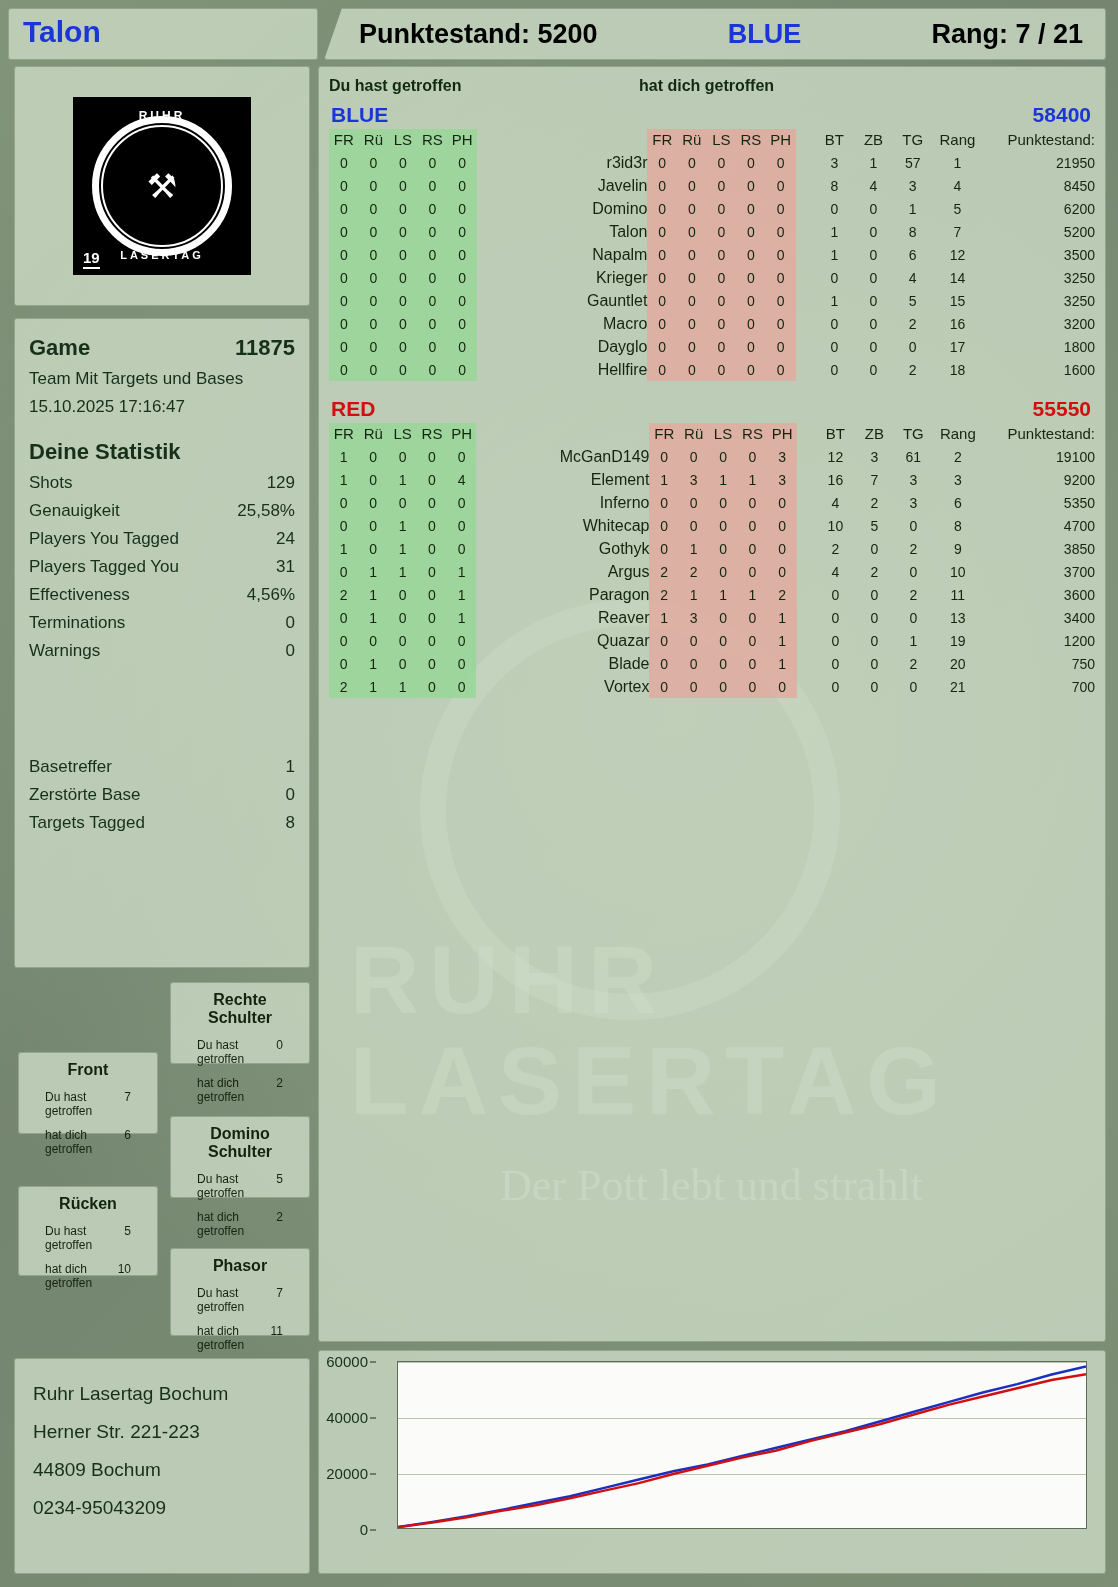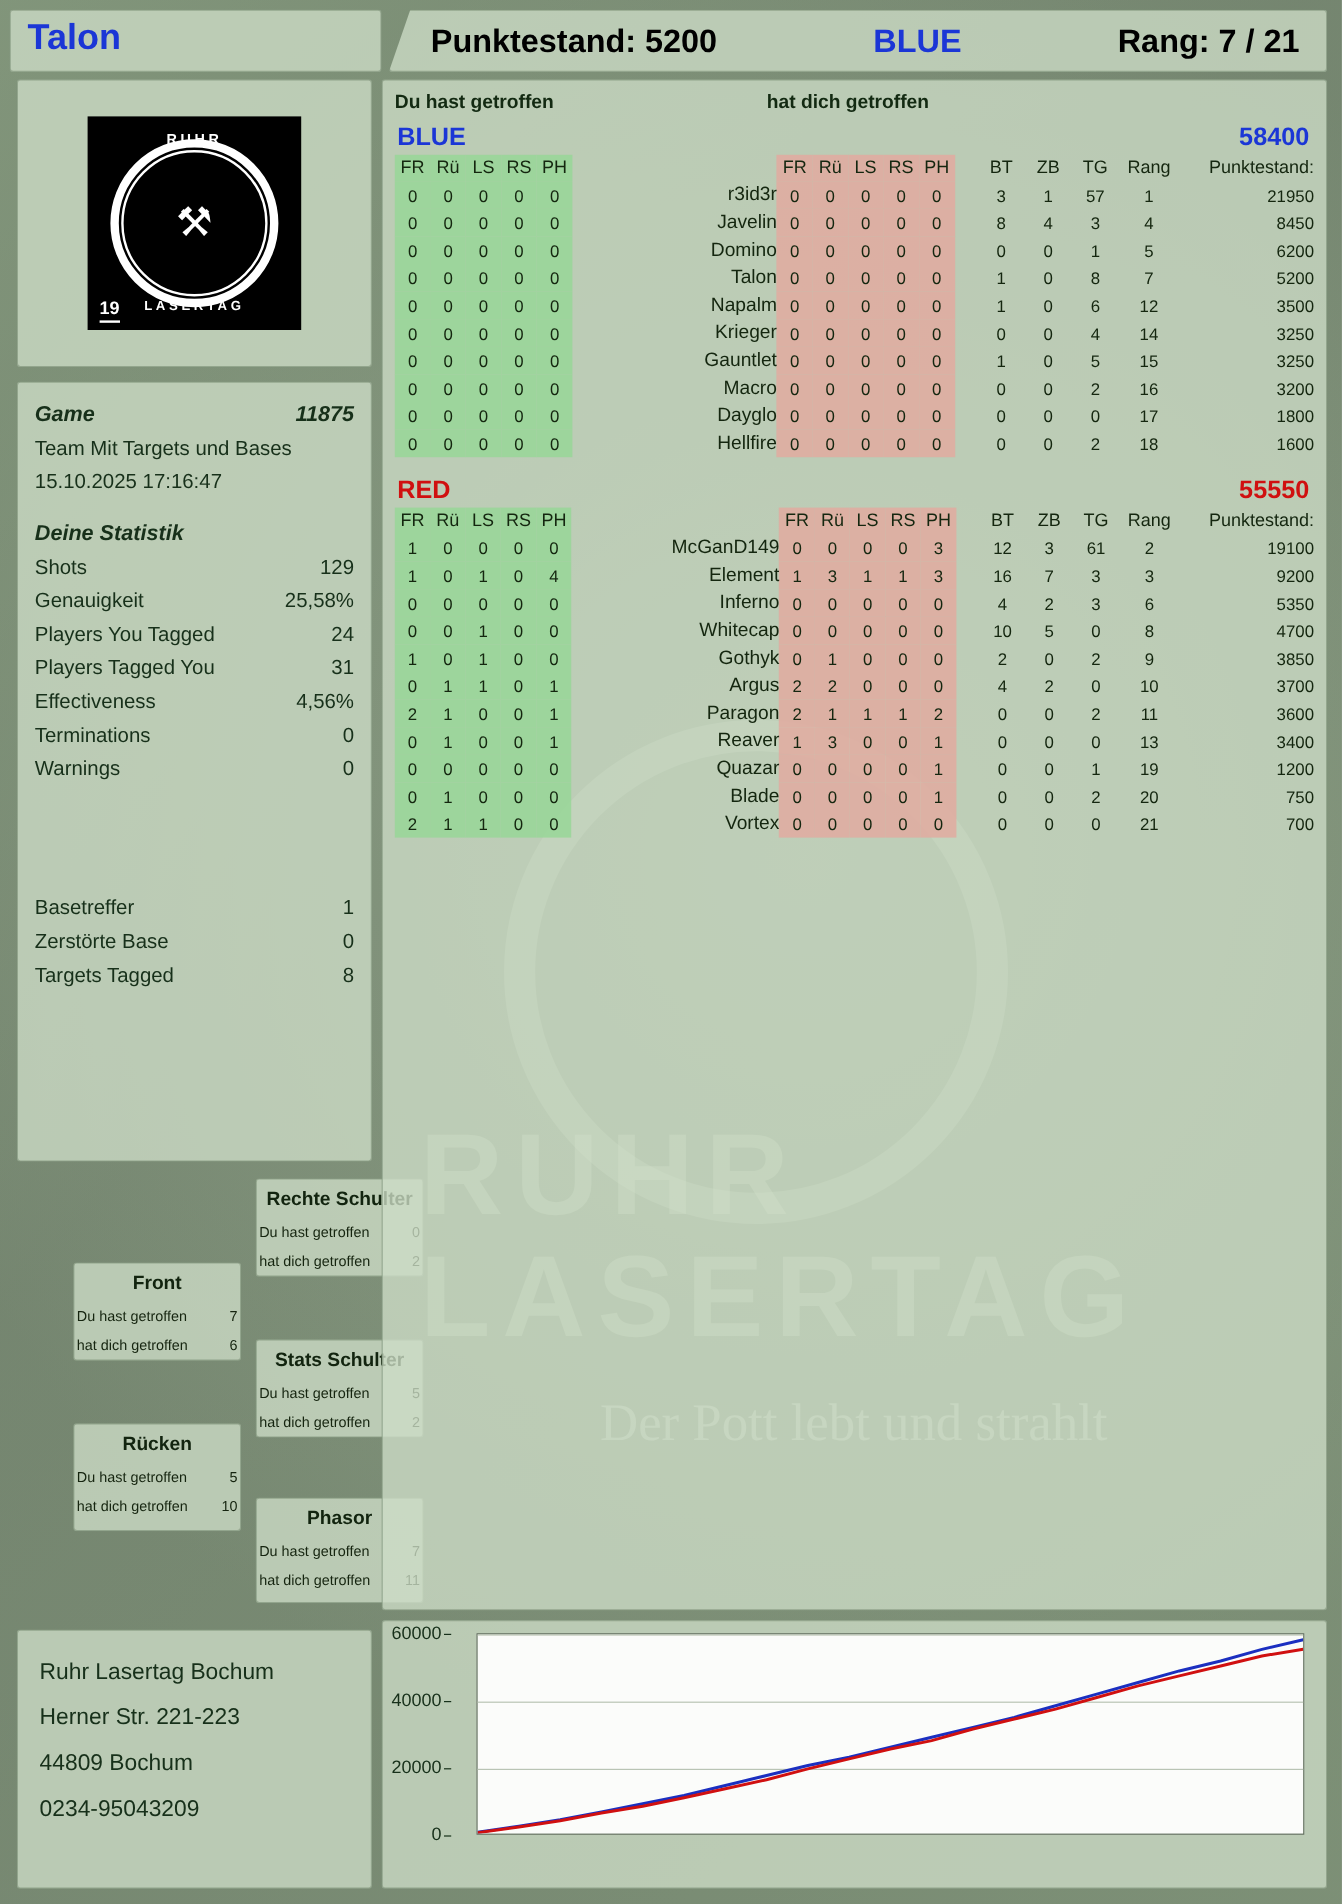--- a/index.html
+++ b/index.html
@@ -100,7 +100,7 @@
     padding:12px 14px; font-size:17px; color:#17301a;
   }
   .row { display:flex; justify-content:space-between; padding:4px 0; }
-  .sec-title { font-weight:bold; font-size:18px;font-style:italic; }
+  .sec-title { font-weight:bold; font-size:22px; }
   .plain { padding:4px 0; }
   .spacer-lg { height:88px; }
 

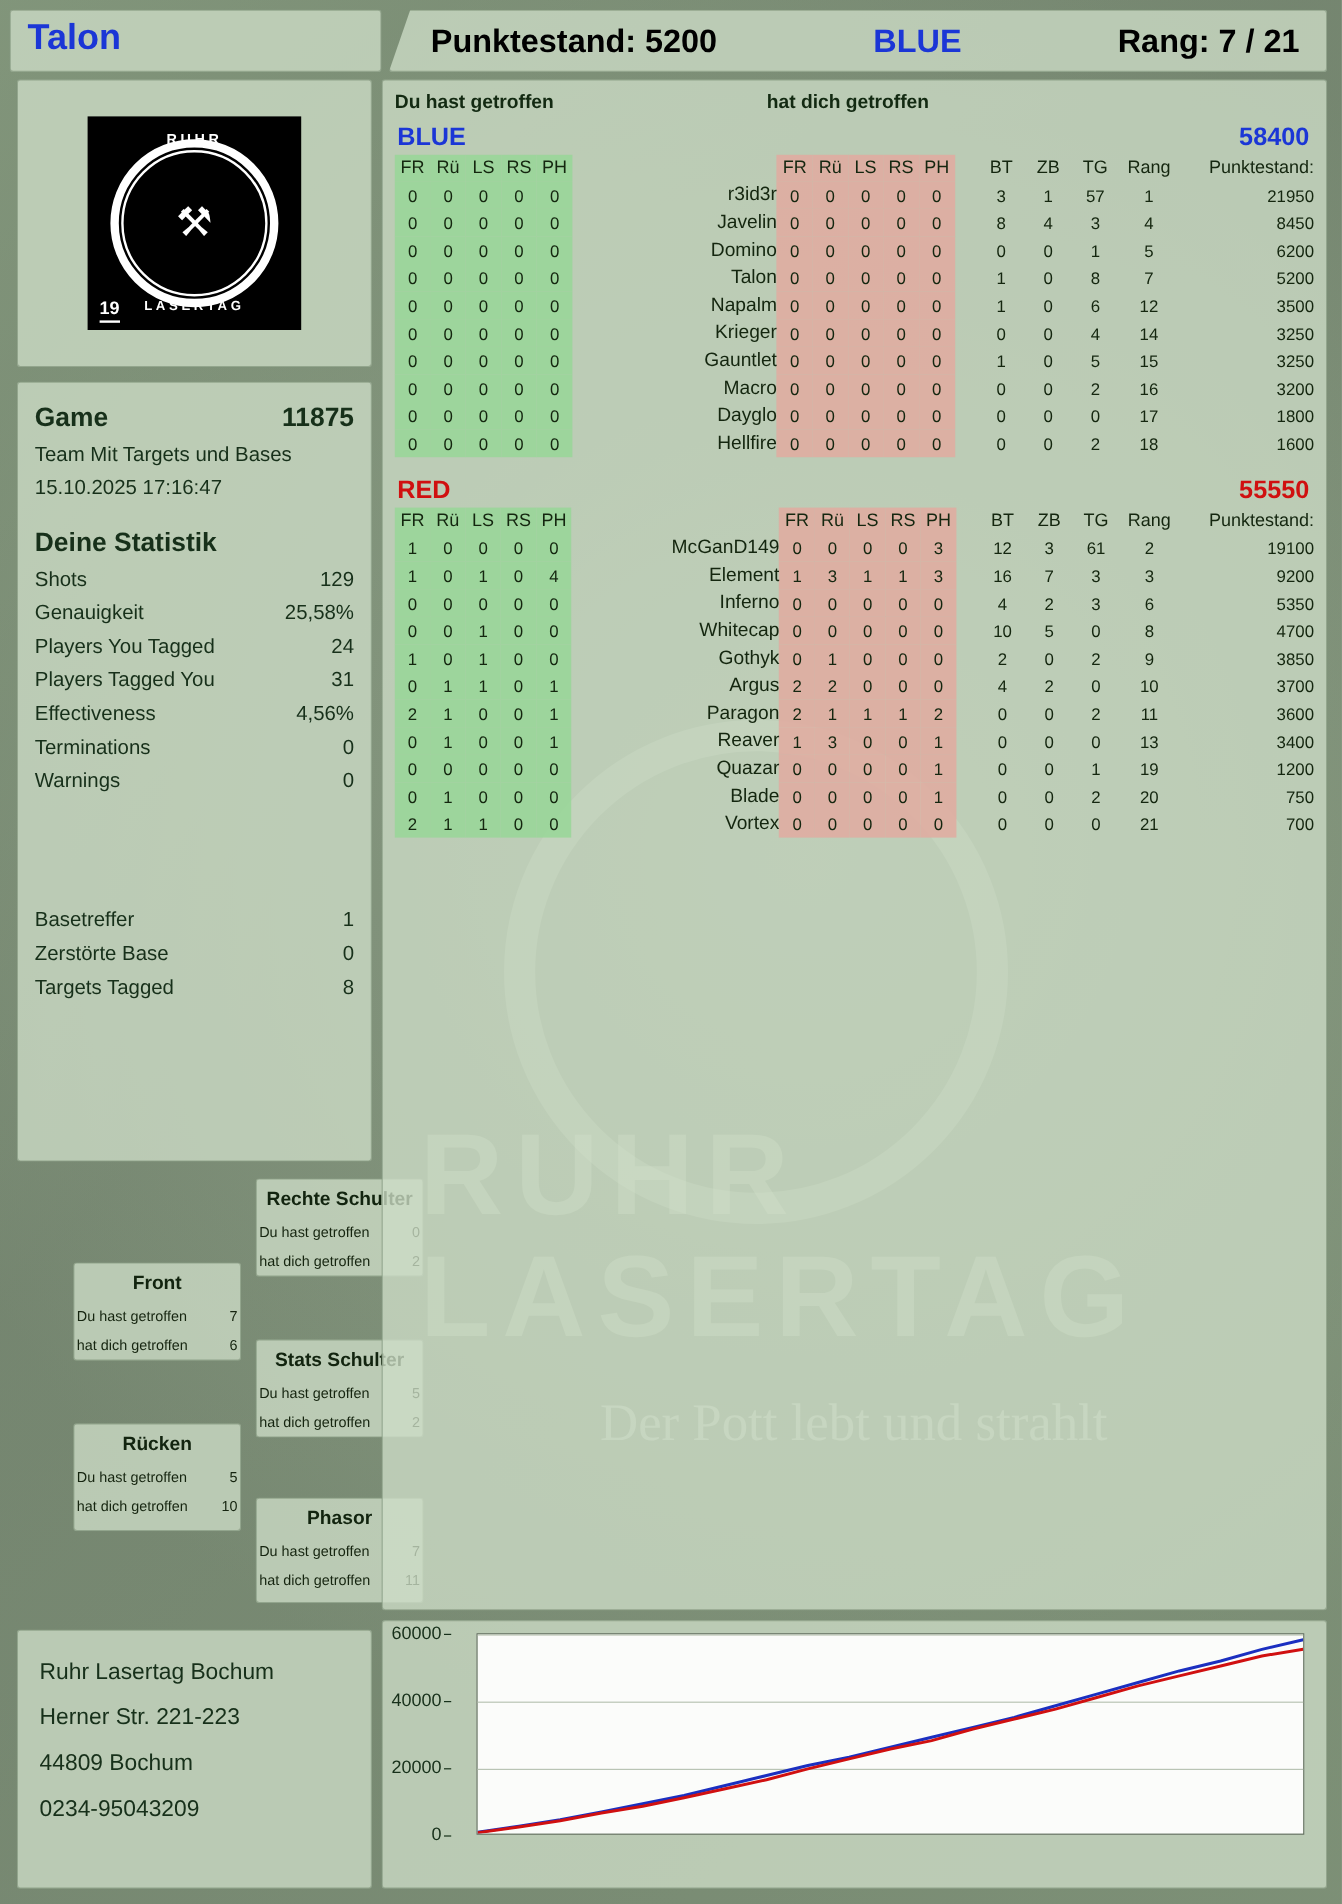--- a/index.html
+++ b/index.html
@@ -105,7 +105,7 @@
   .spacer-lg { height:88px; }
 
   
-  .bodybox { position:absolute; padding:8px 2px;margin-left:43px; }
+  .bodybox { position:absolute; padding:8px 26px; }
   .bodybox .title { text-align:center; font-weight:bold; font-size:16px; color:#12240f; margin-bottom:6px; }
   .bodybox .brow { display:flex; justify-content:space-between; font-size:12px; padding:5px 0; color:#15240f;}
   #box-front { left:18px; top:1052px; width:140px; height:82px; }

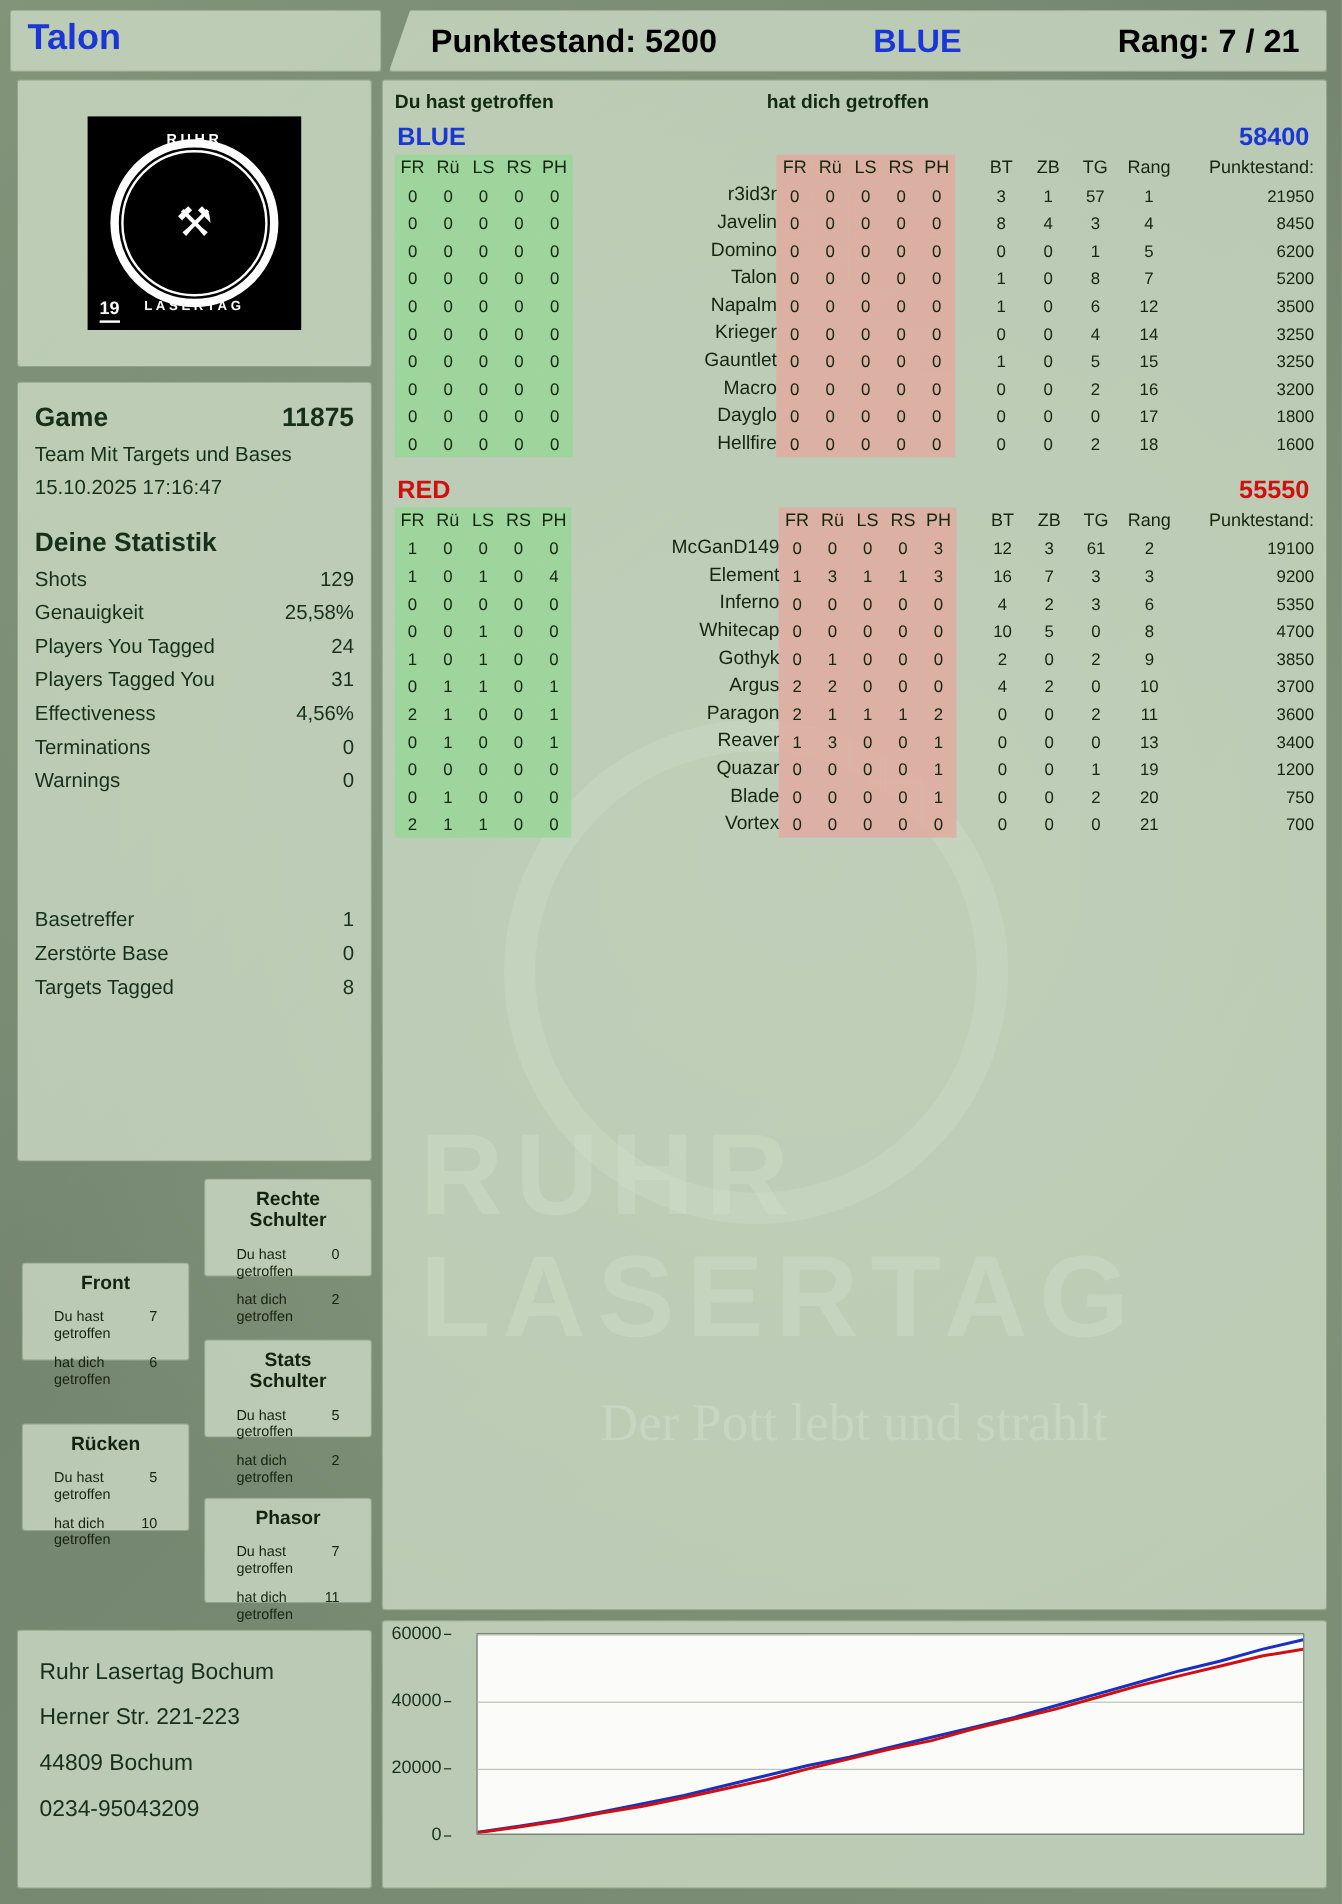--- a/index.html
+++ b/index.html
@@ -277,7 +277,7 @@
 </div>
 
 <div id="box-ls" class="panel bodybox">
-  <div class="title">Stats Schulter</div>
+  <div class="title">Domino Schulter</div>
   <div class="brow">
       <span>Du hast getroffen</span>
       <span>5</span>

